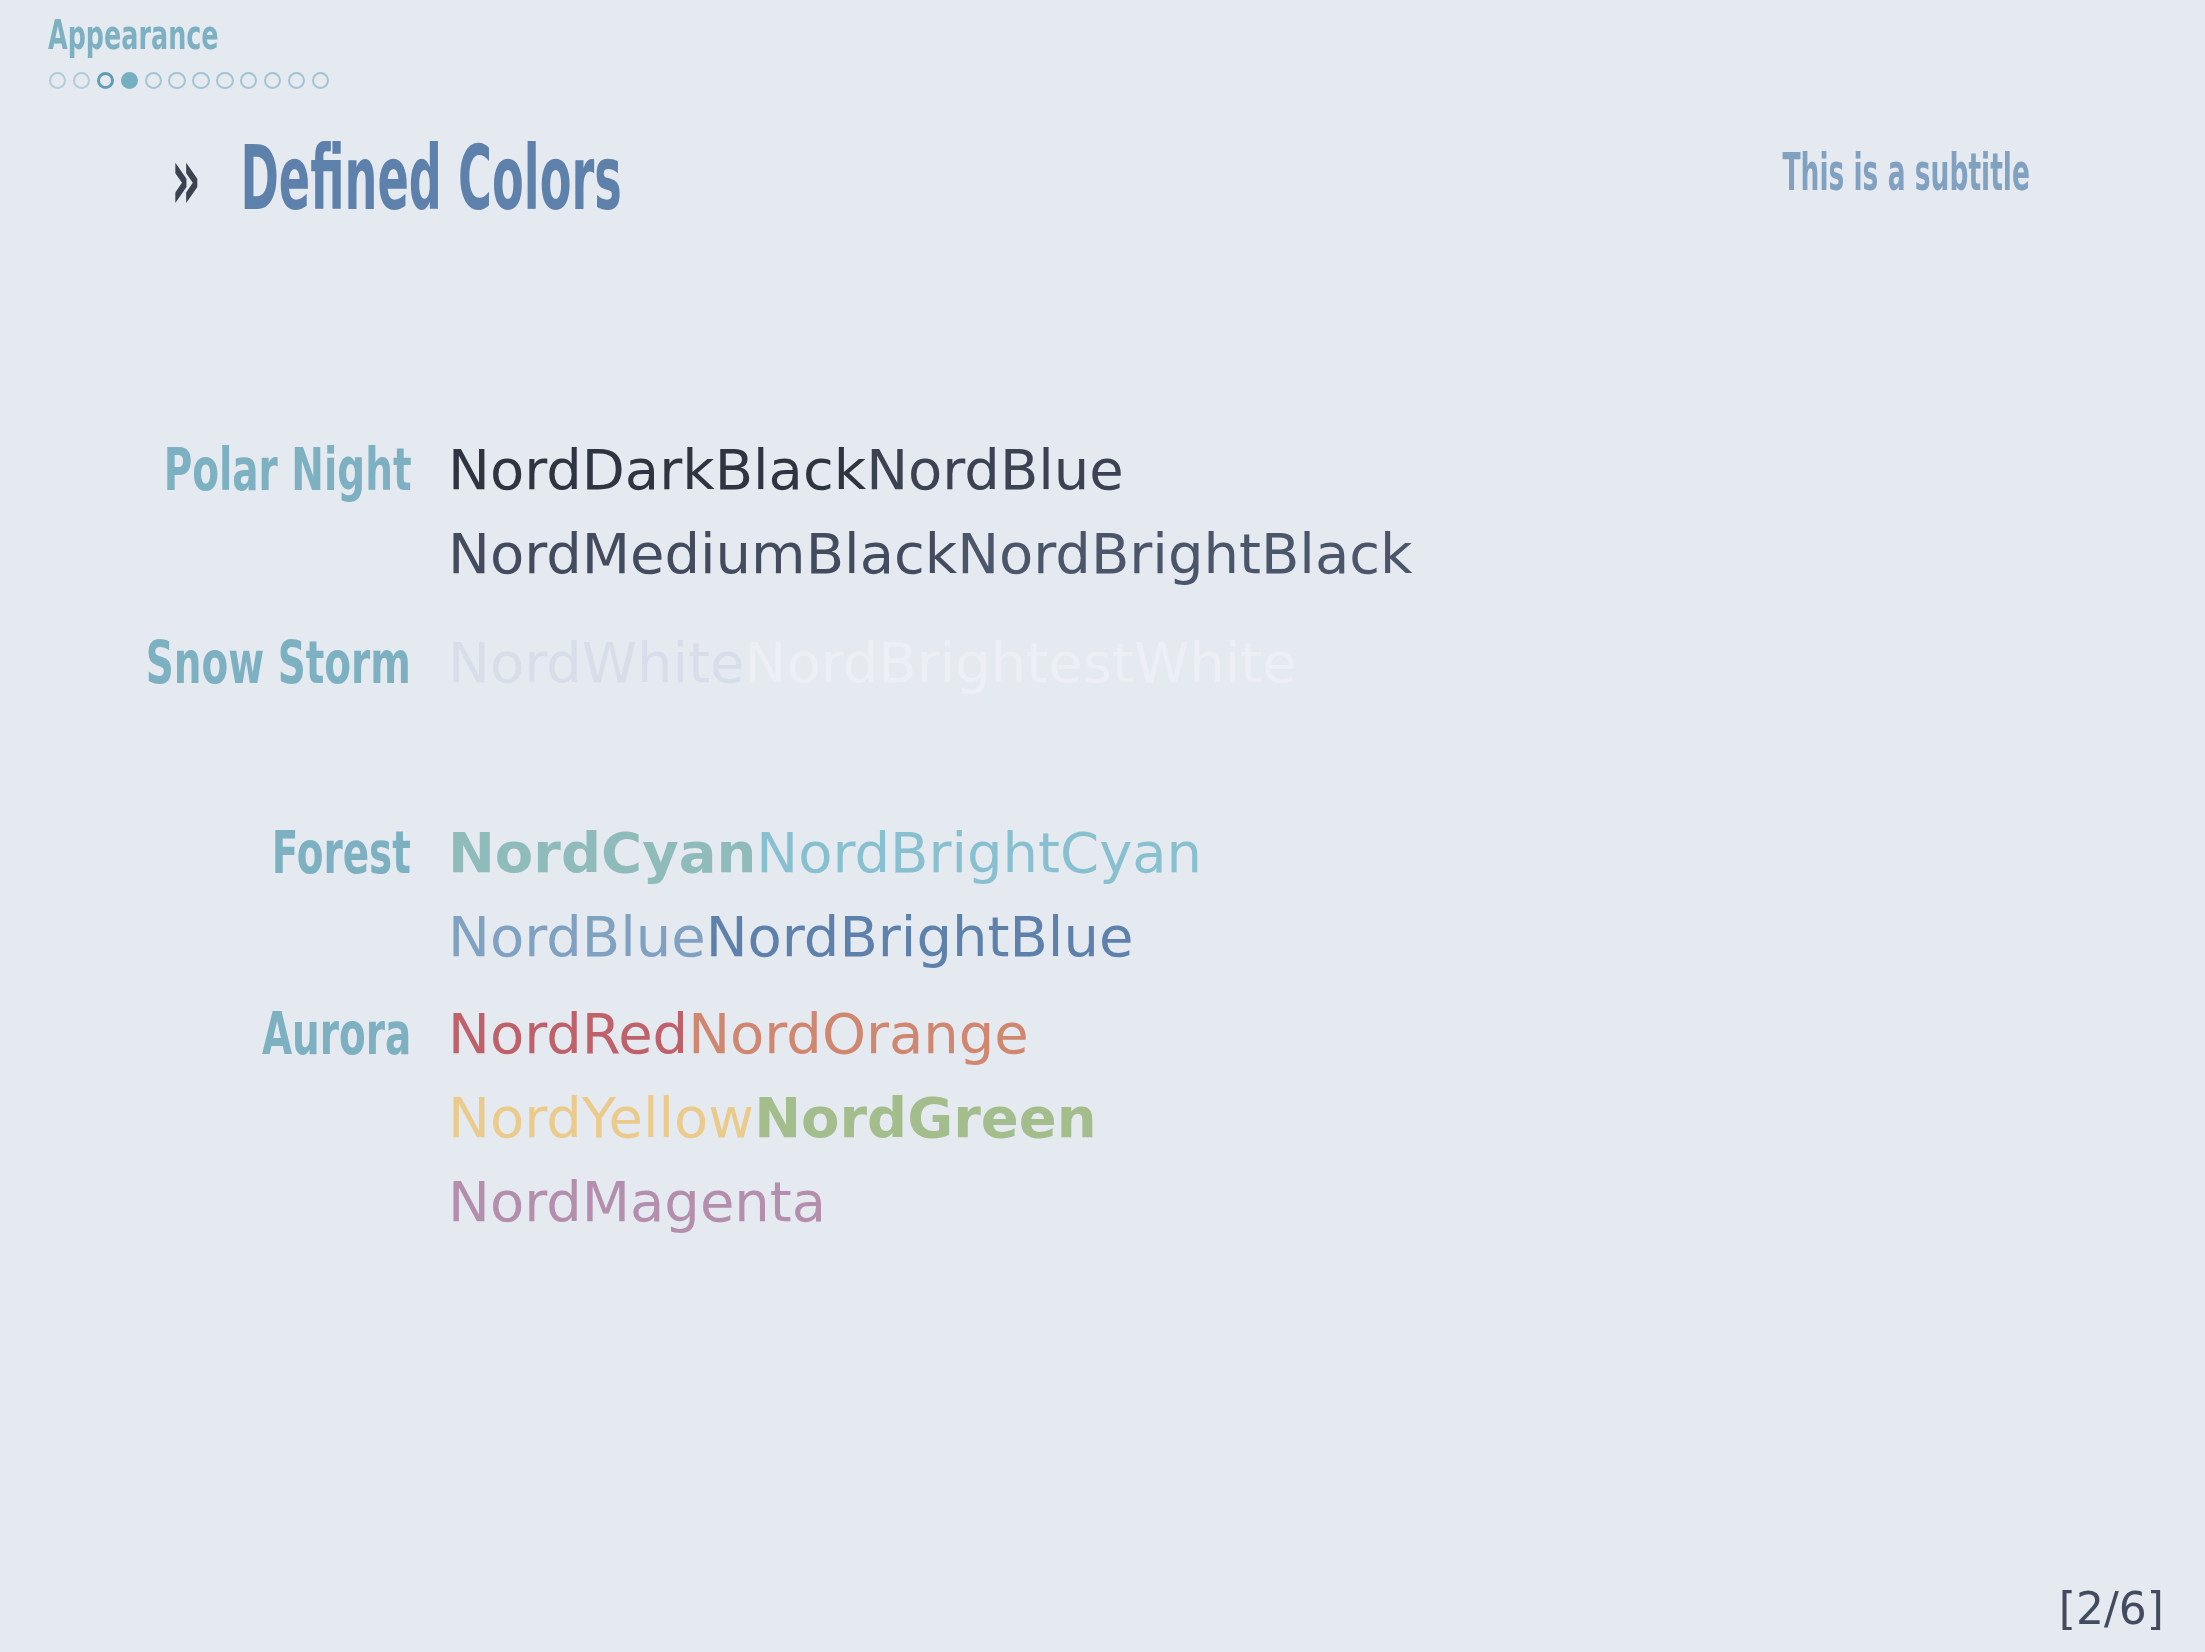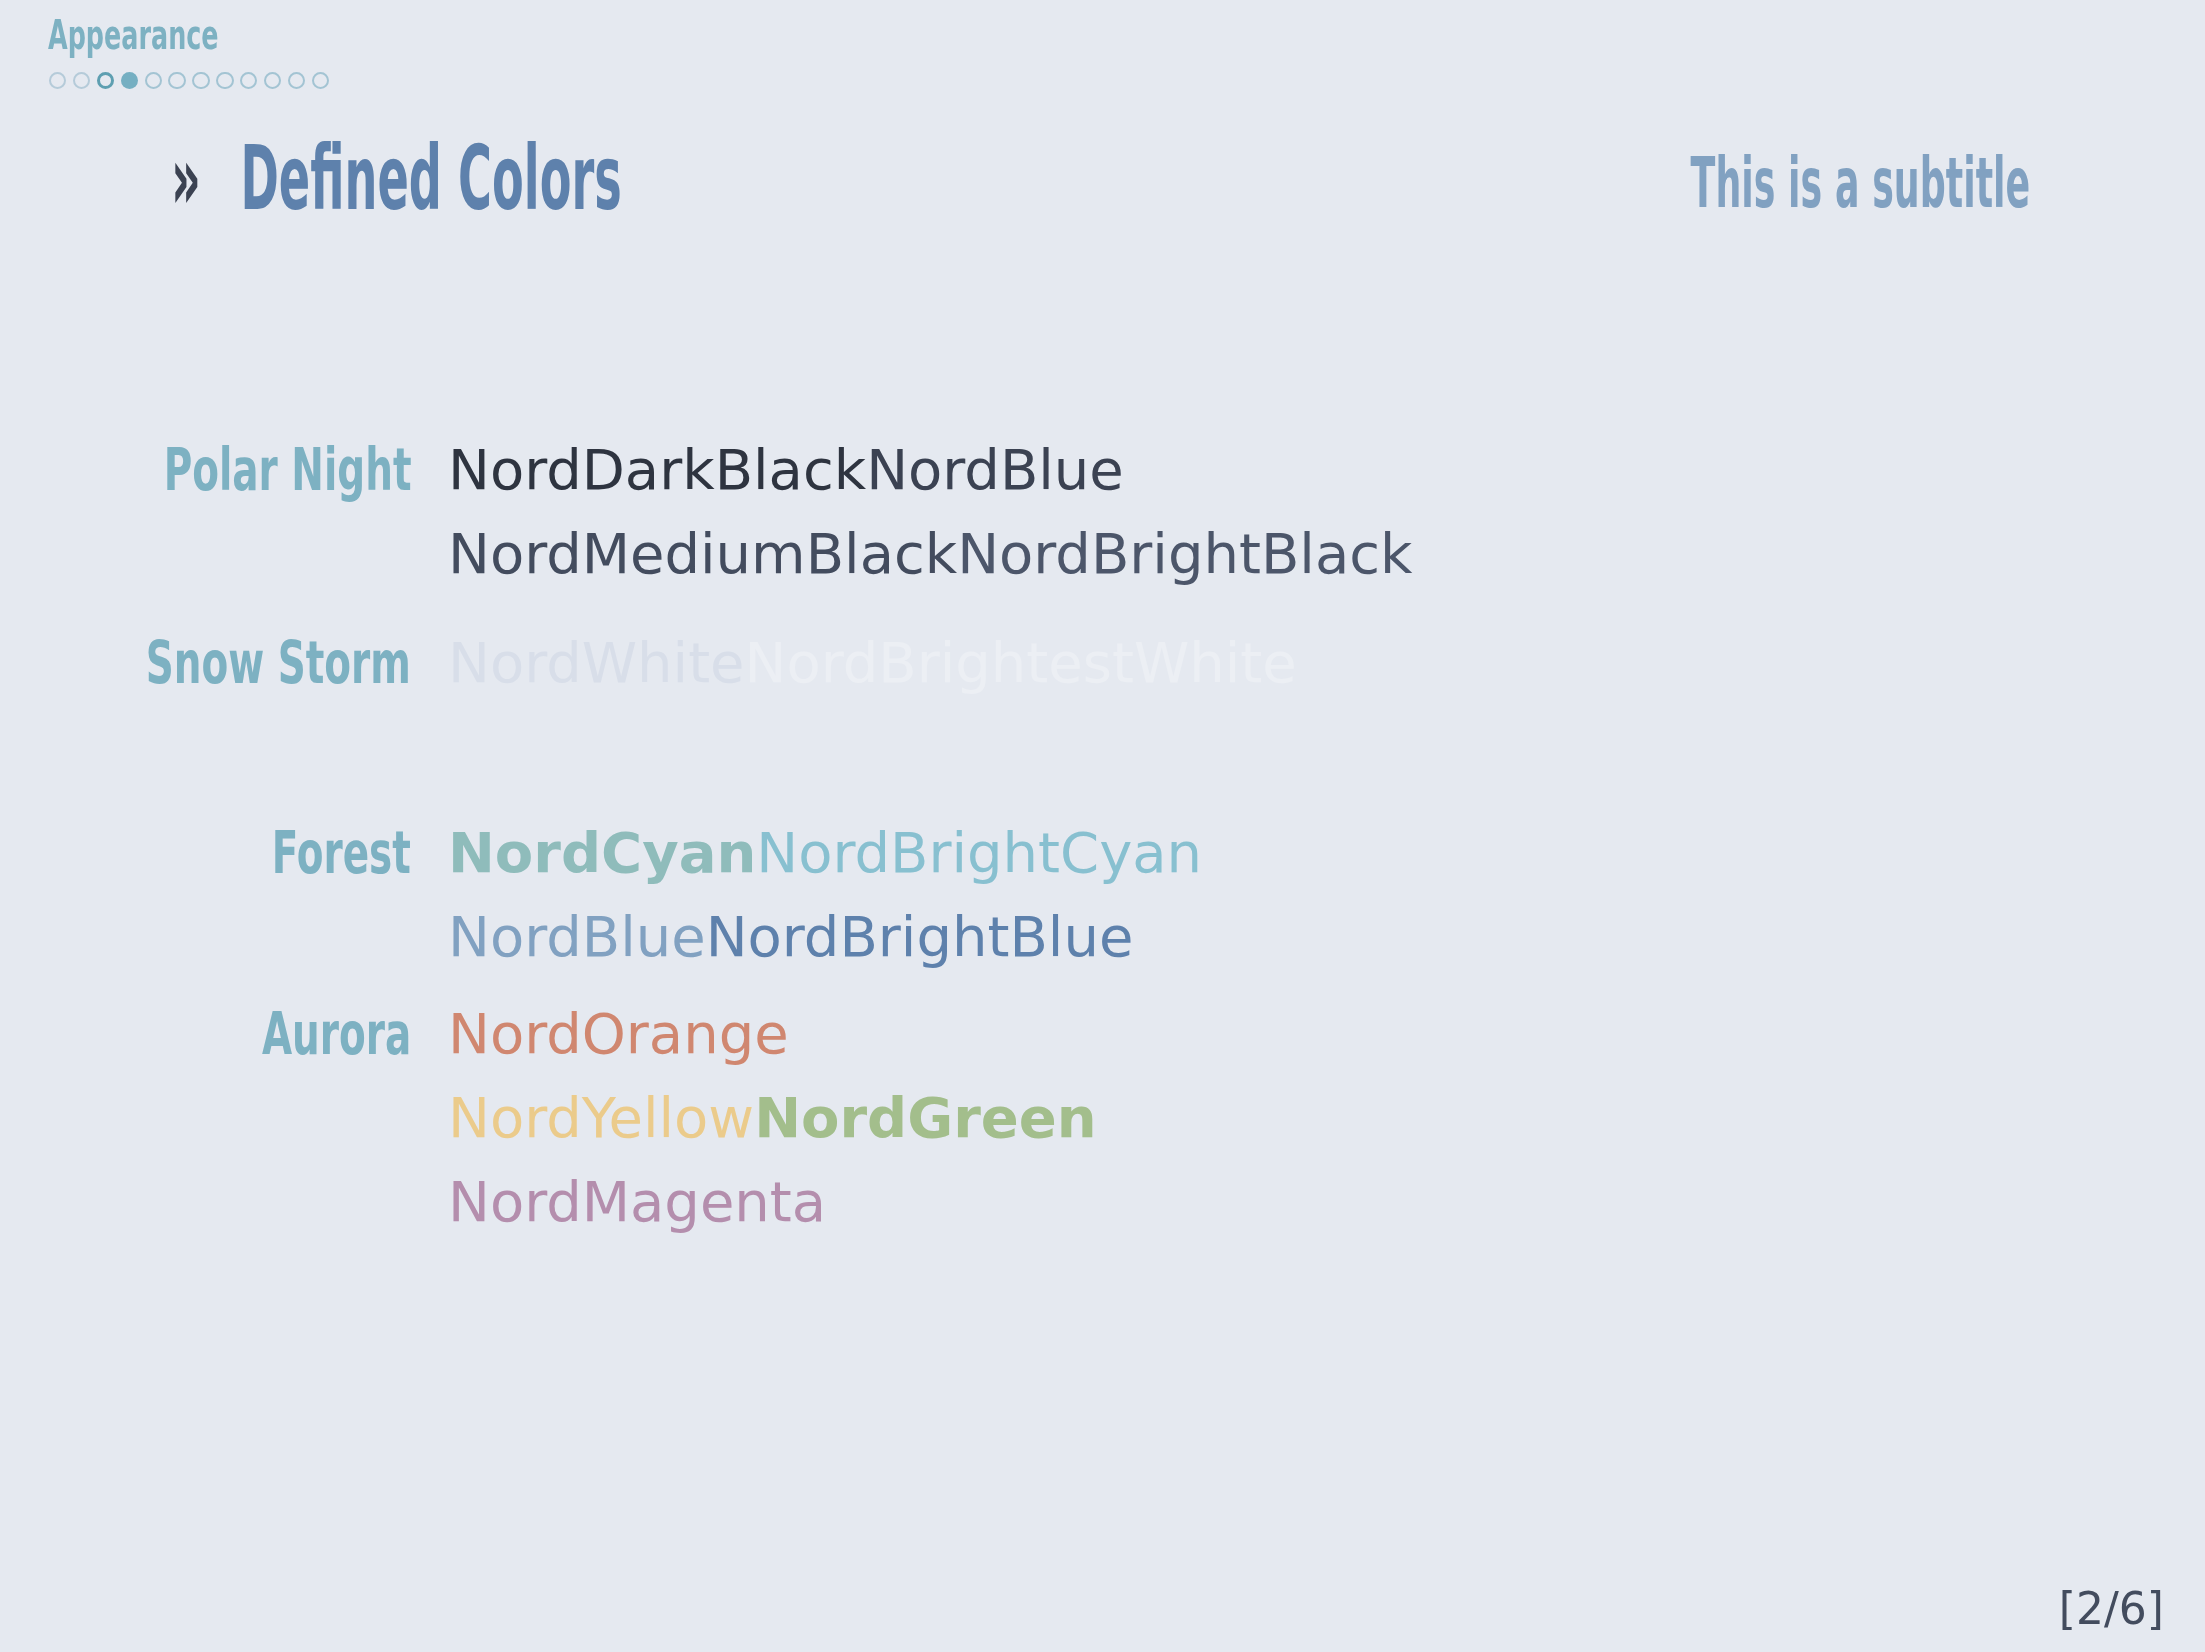--- a/index.html
+++ b/index.html
@@ -68,7 +68,7 @@
     position: absolute;
     right: 175px;
     top: 145px;
-    font-size: 70px;
+    font-size: 51px;
     font-weight: bold;
     line-height: 1.1;
     white-space: nowrap;

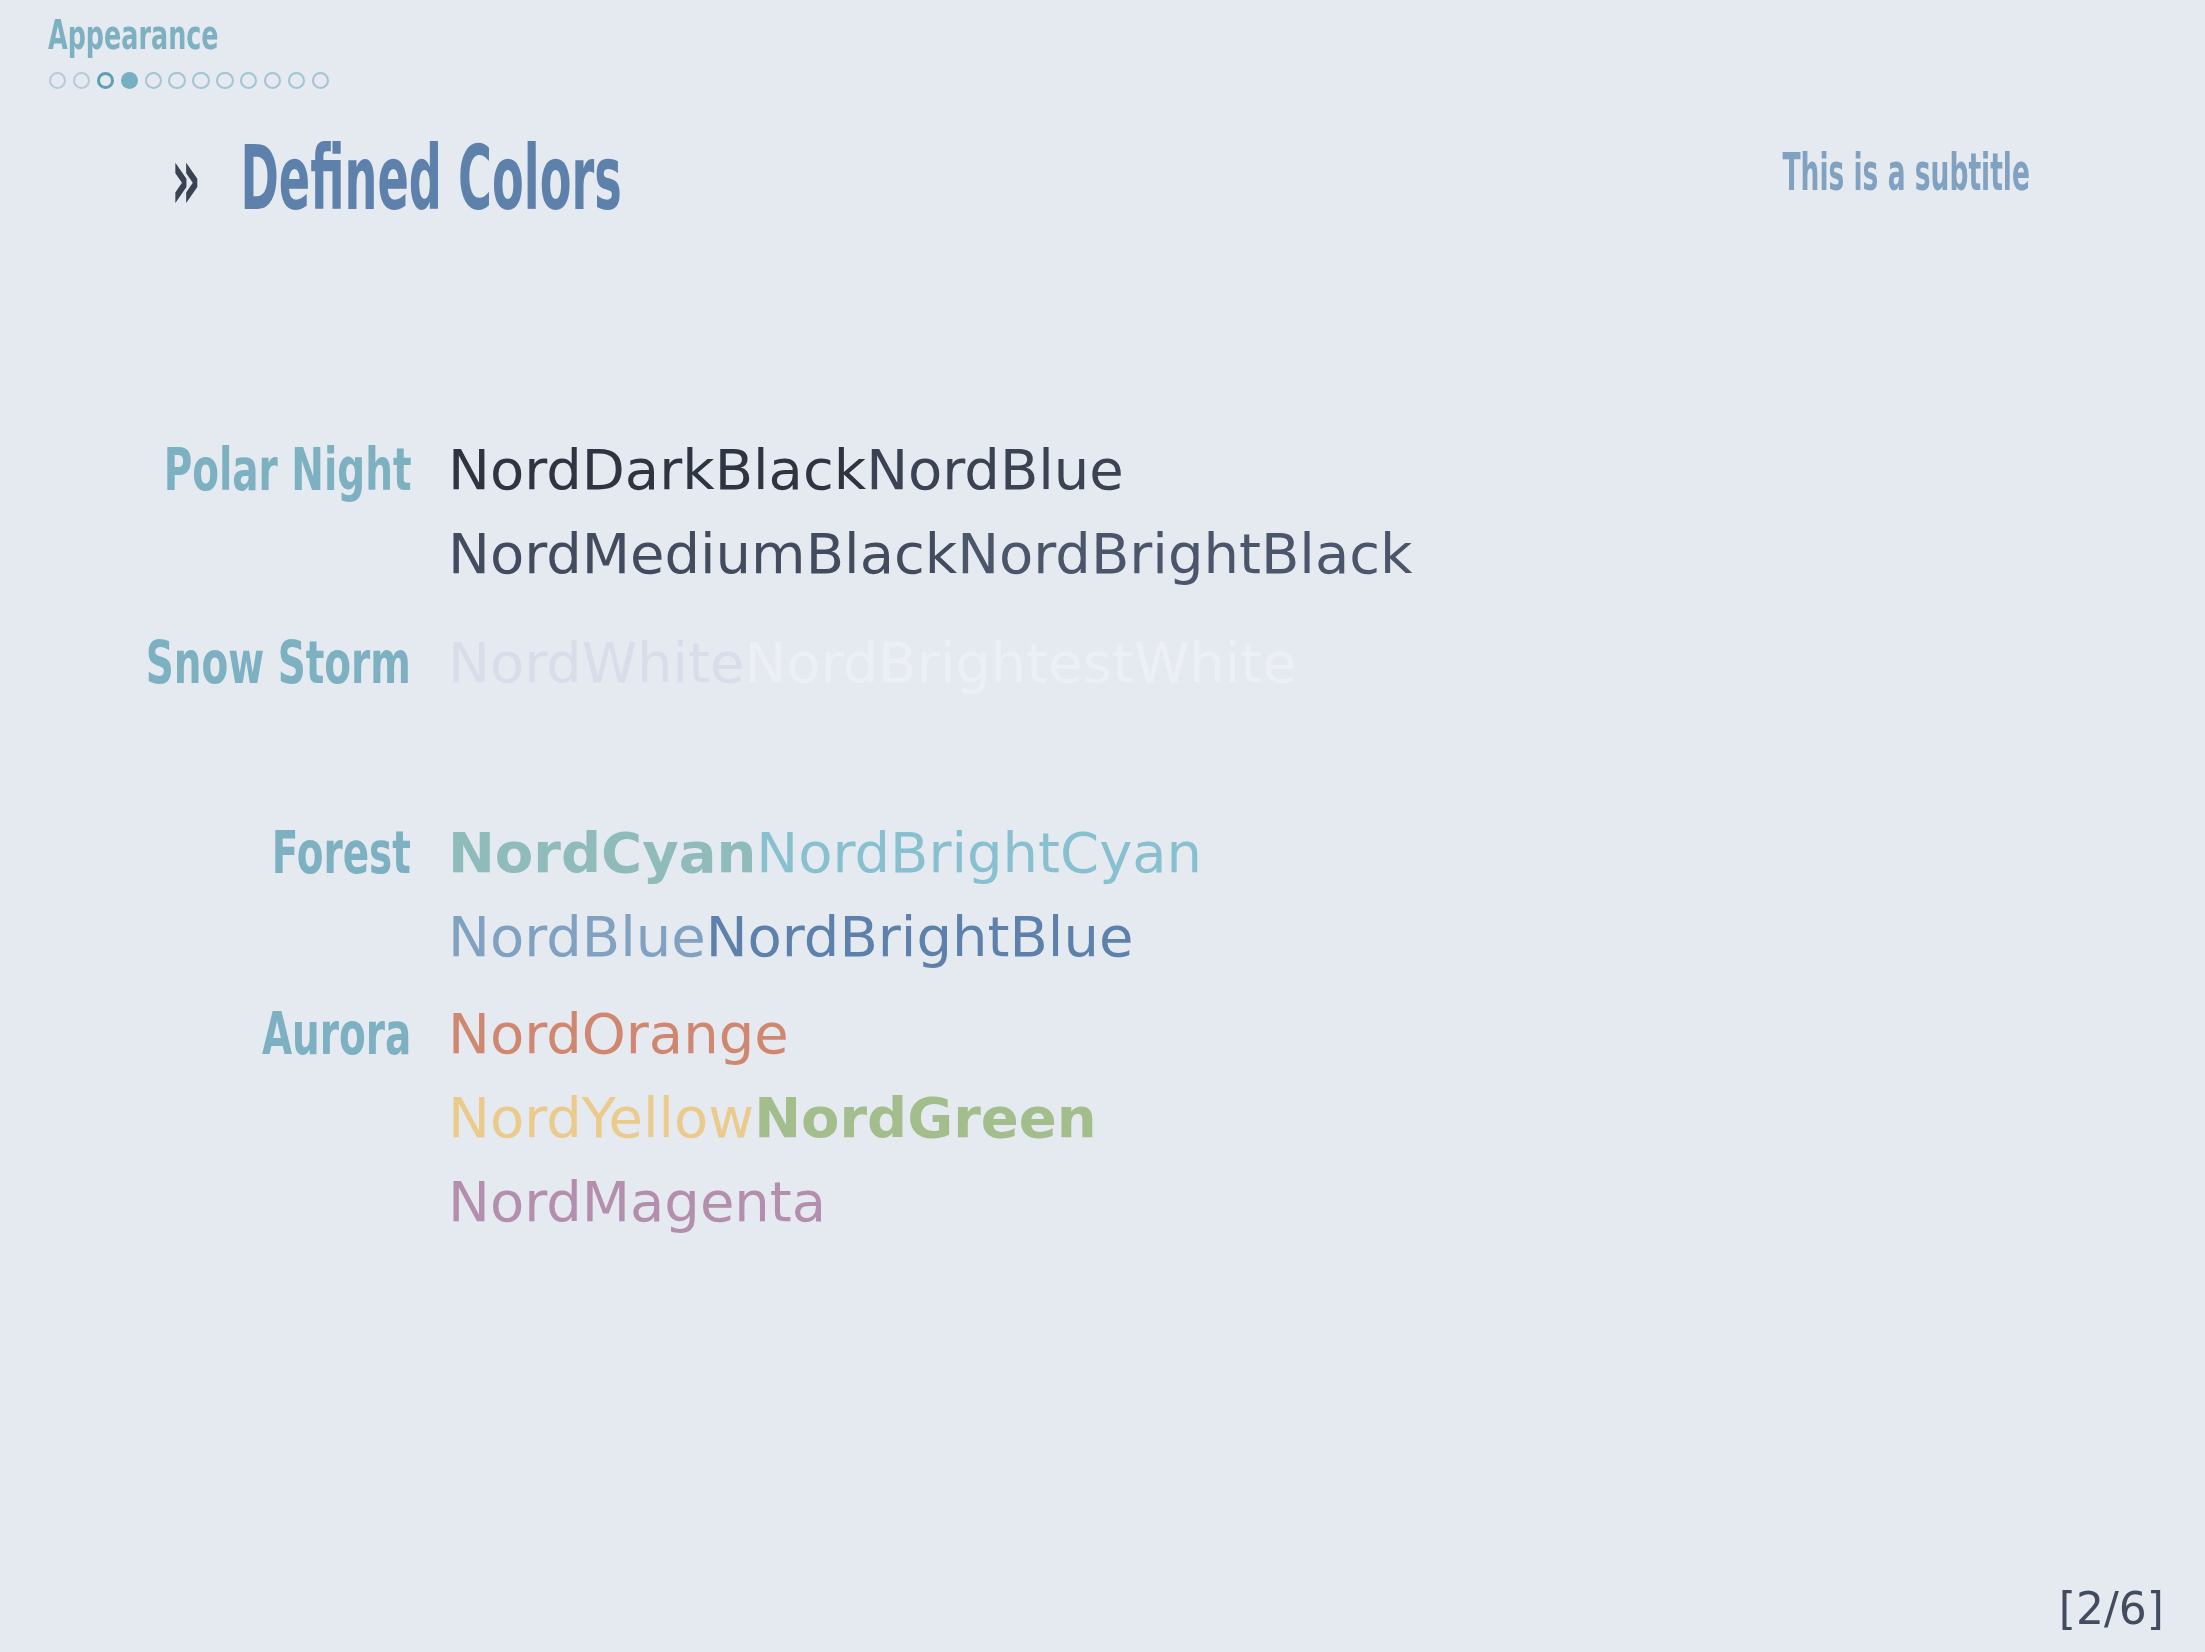--- a/index.html
+++ b/index.html
@@ -198,6 +198,7 @@
       <div class="group-label" style="color: rgb(125, 177, 194);"><span class="cond">Aurora</span></div>
       <div class="group-lines">
         <div class="color-line">
+          <span class="color-name" style="color: rgb(191, 97, 106);">NordRed</span>
           <span class="color-name" style="color: rgb(208, 135, 112);">NordOrange</span>
         </div>
         <div class="color-line">

